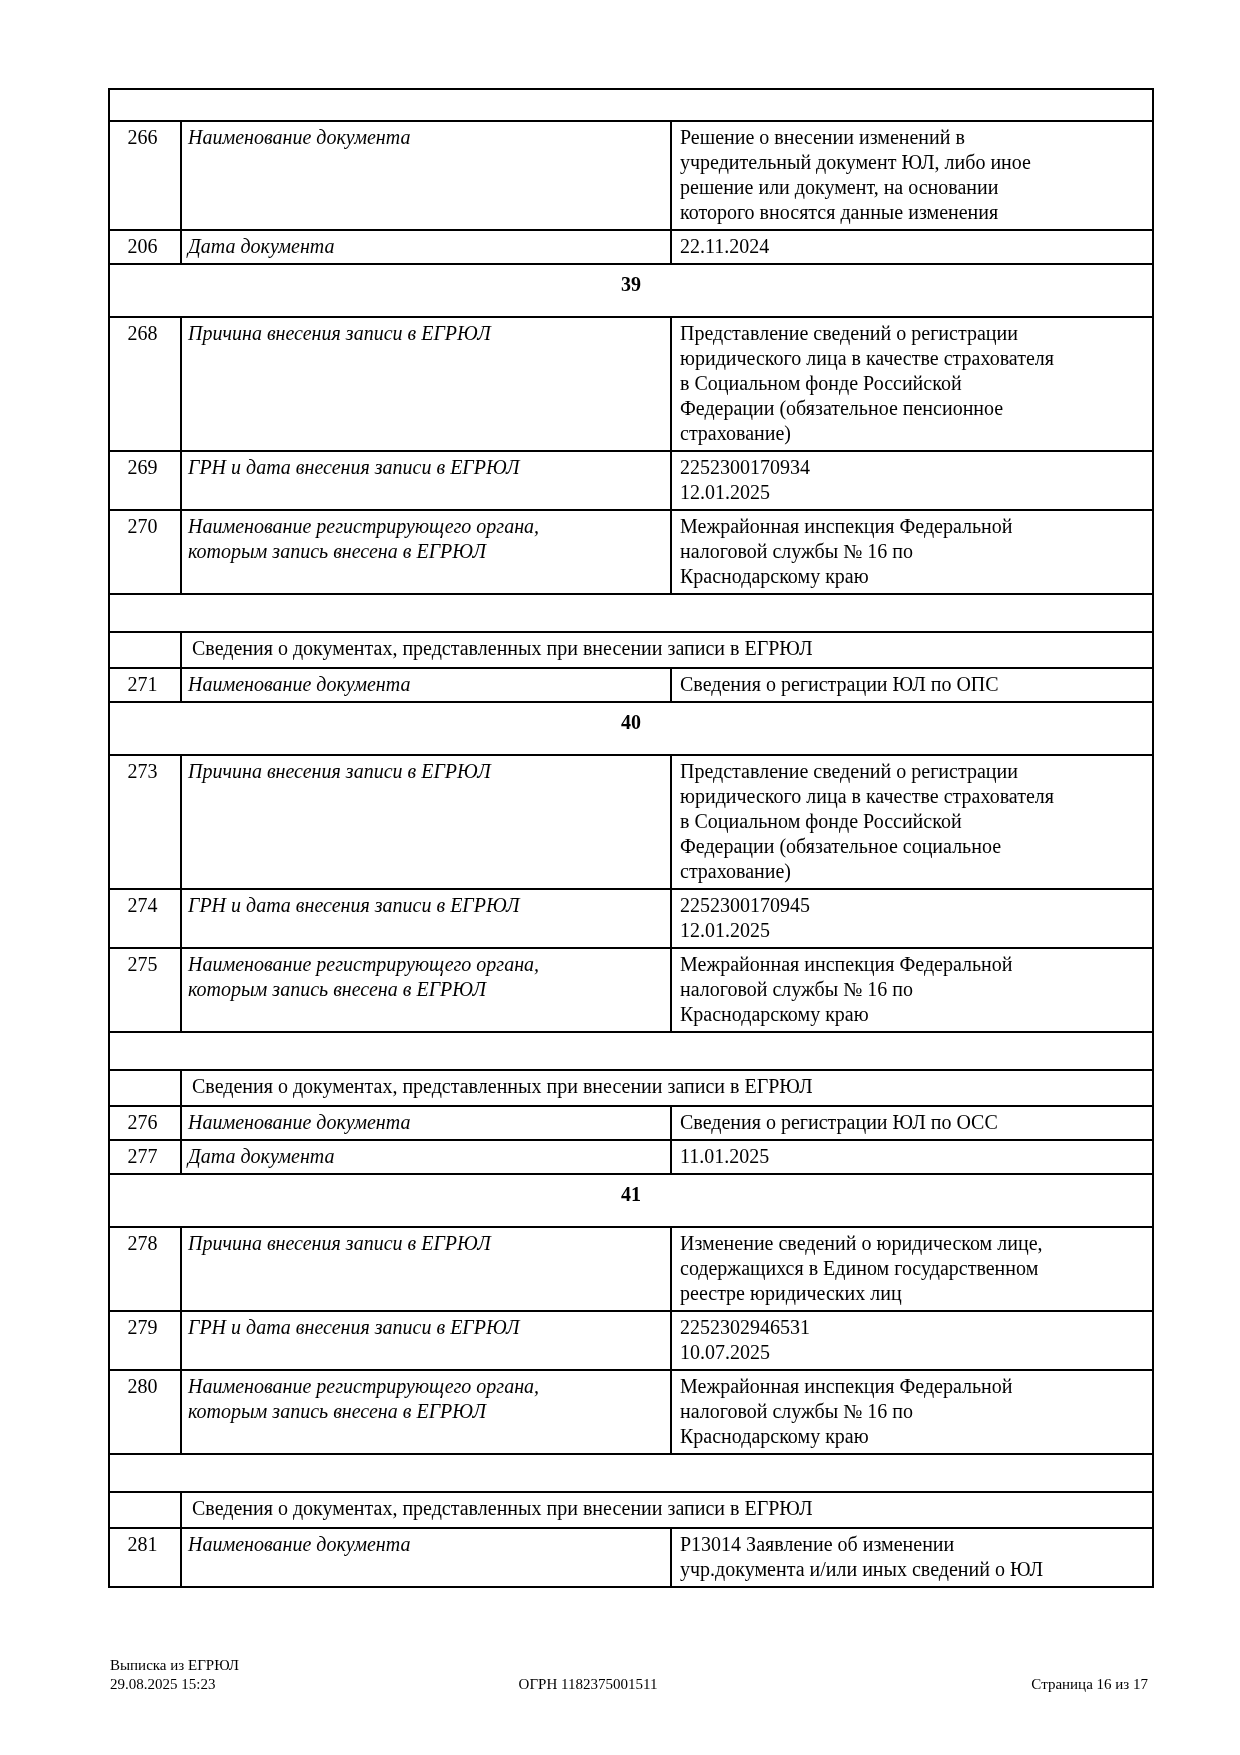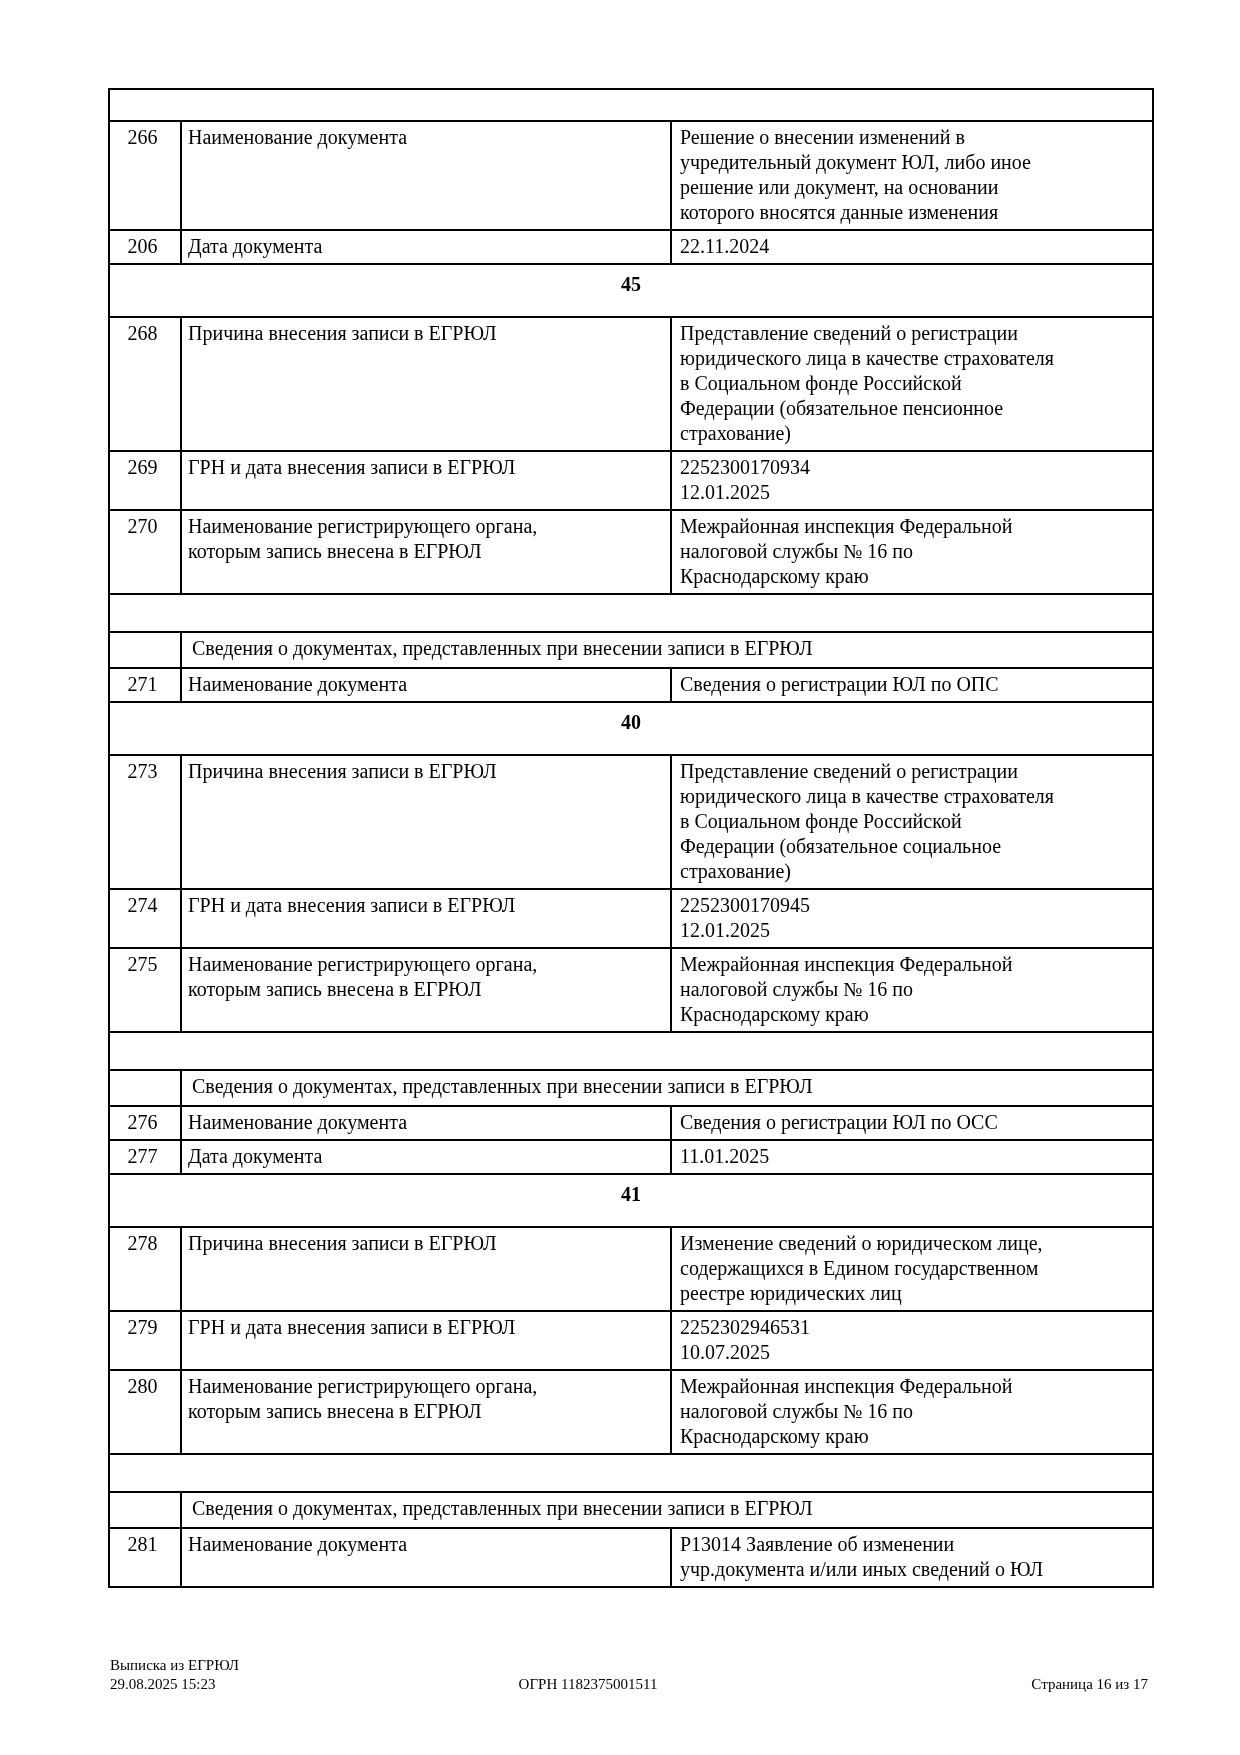--- a/index.html
+++ b/index.html
@@ -30,7 +30,7 @@
     text-align: center;
     padding-left: 2px; padding-right: 7px;
   }
-  .doc-table td.label { white-space: pre-line; }
+  .doc-table td.label { white-space: pre-line; font-style: italic; }
   .doc-table td.value { padding-left: 8px;  white-space: pre-line; }
   .doc-table tr.spacer td { height: 36px; padding: 0; }
   .doc-table tr.spacer-top td { height: 30px; padding: 0; }

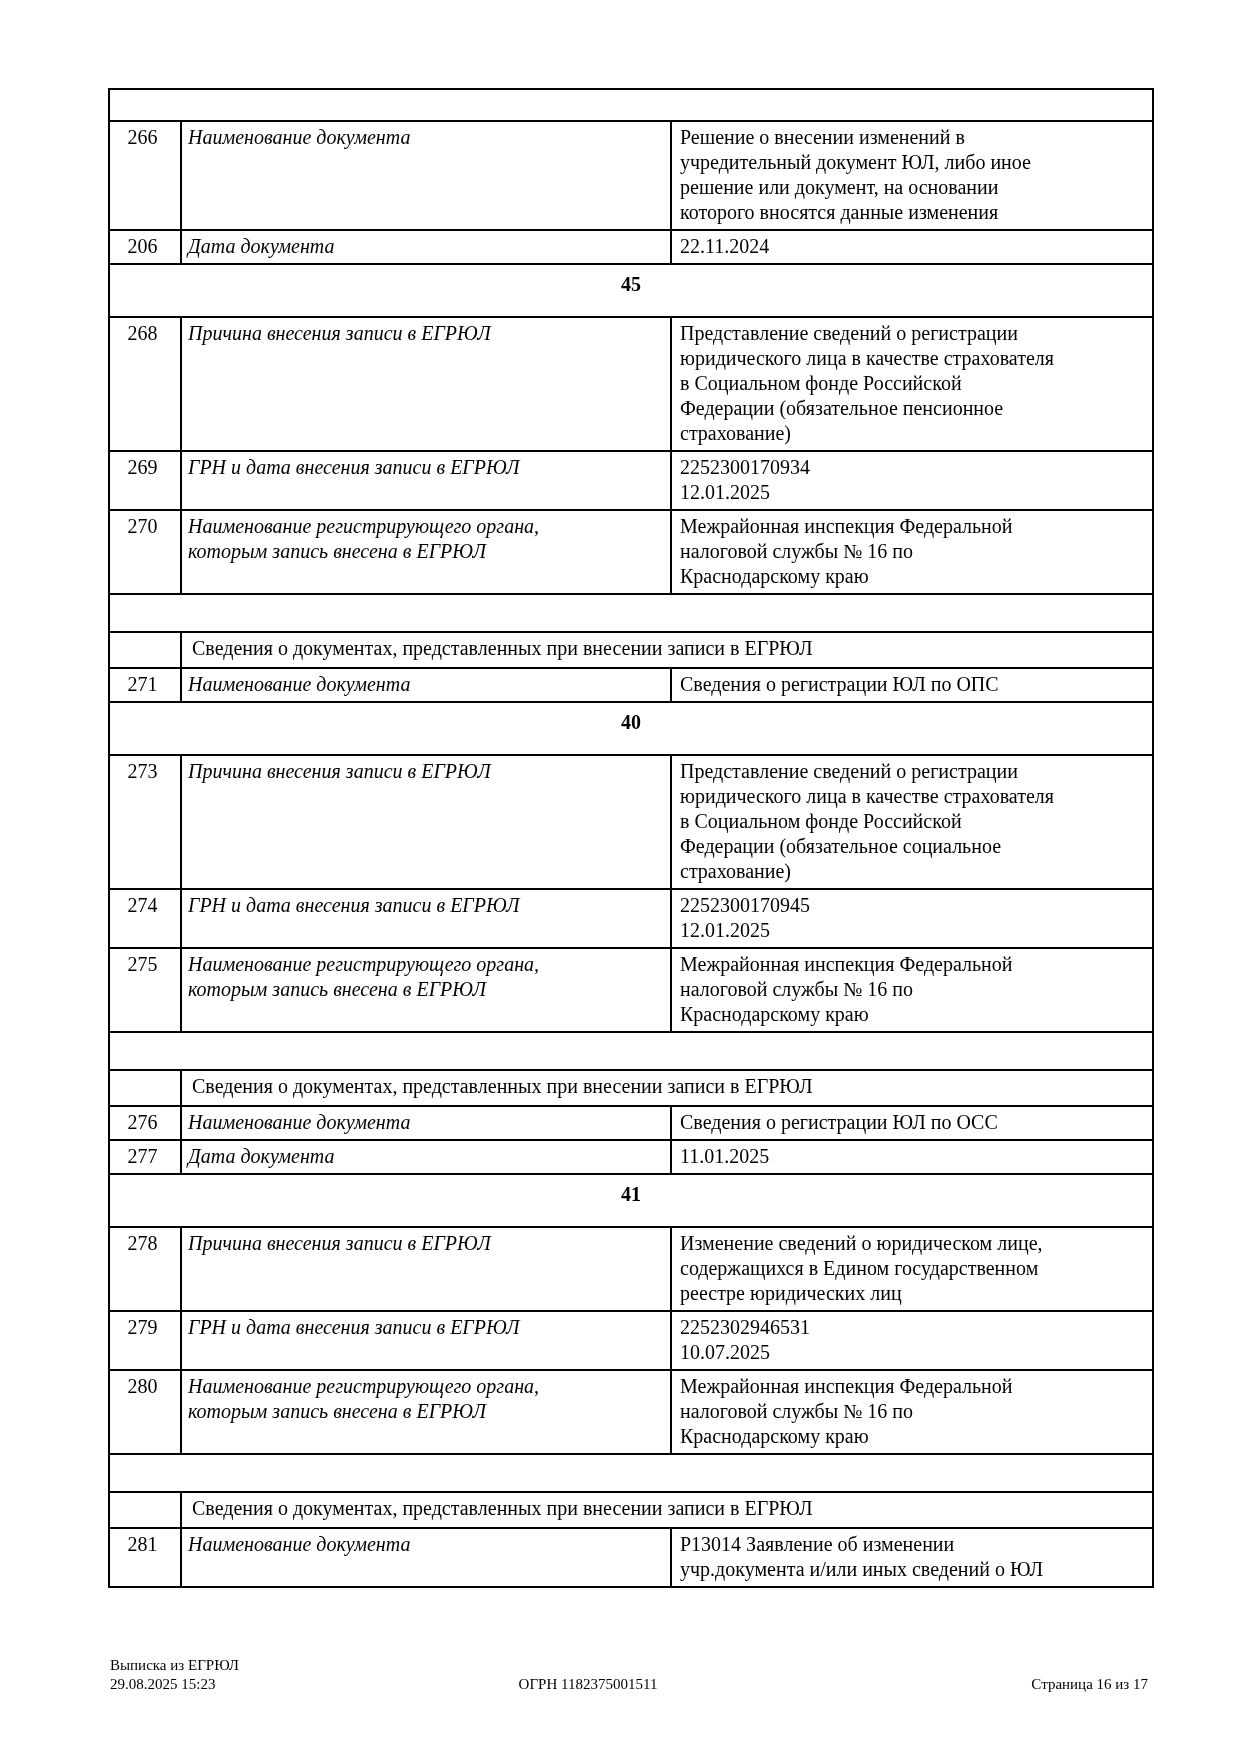--- a/index.html
+++ b/index.html
@@ -81,7 +81,7 @@
     </tr>
 
     <tr class="section">
-      <td colspan="3">45</td>
+      <td colspan="3">39</td>
     </tr>
 
     <tr>

